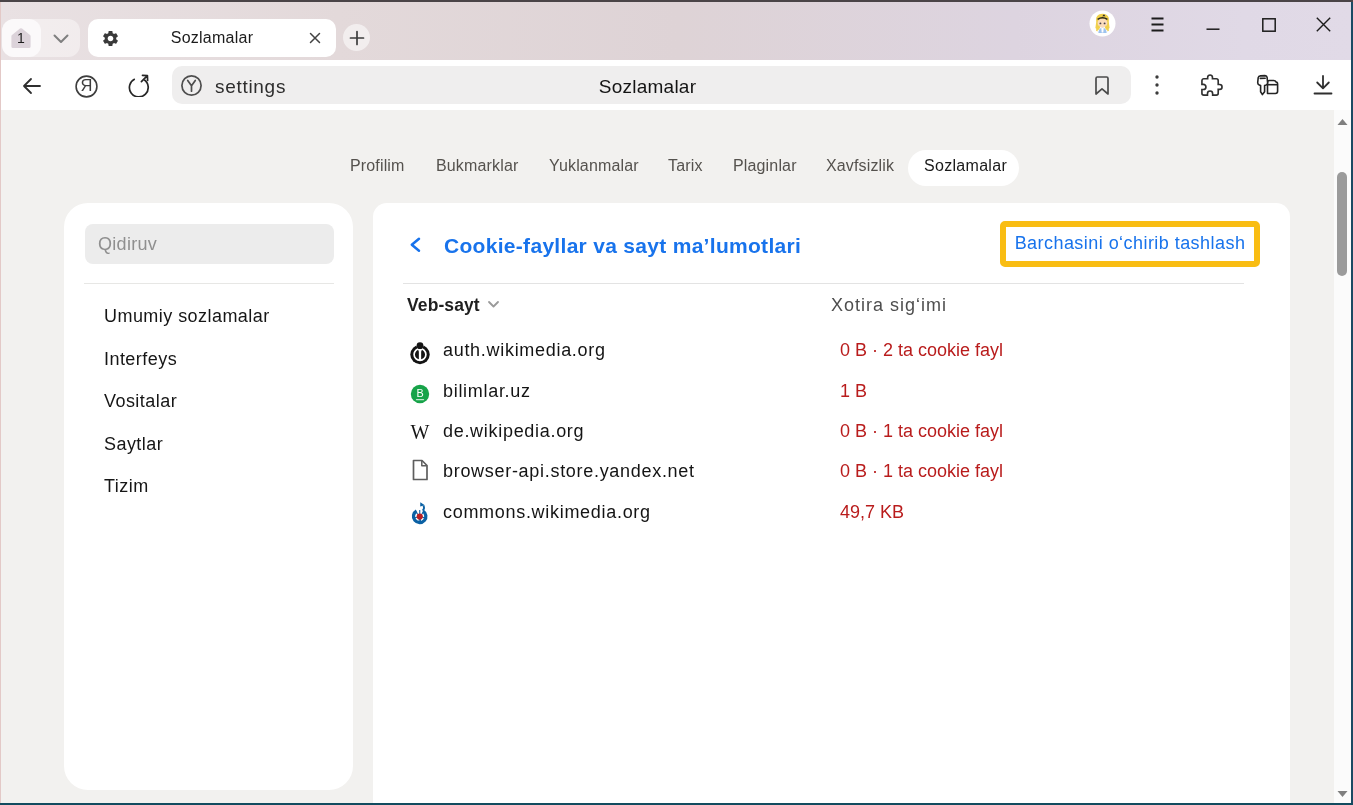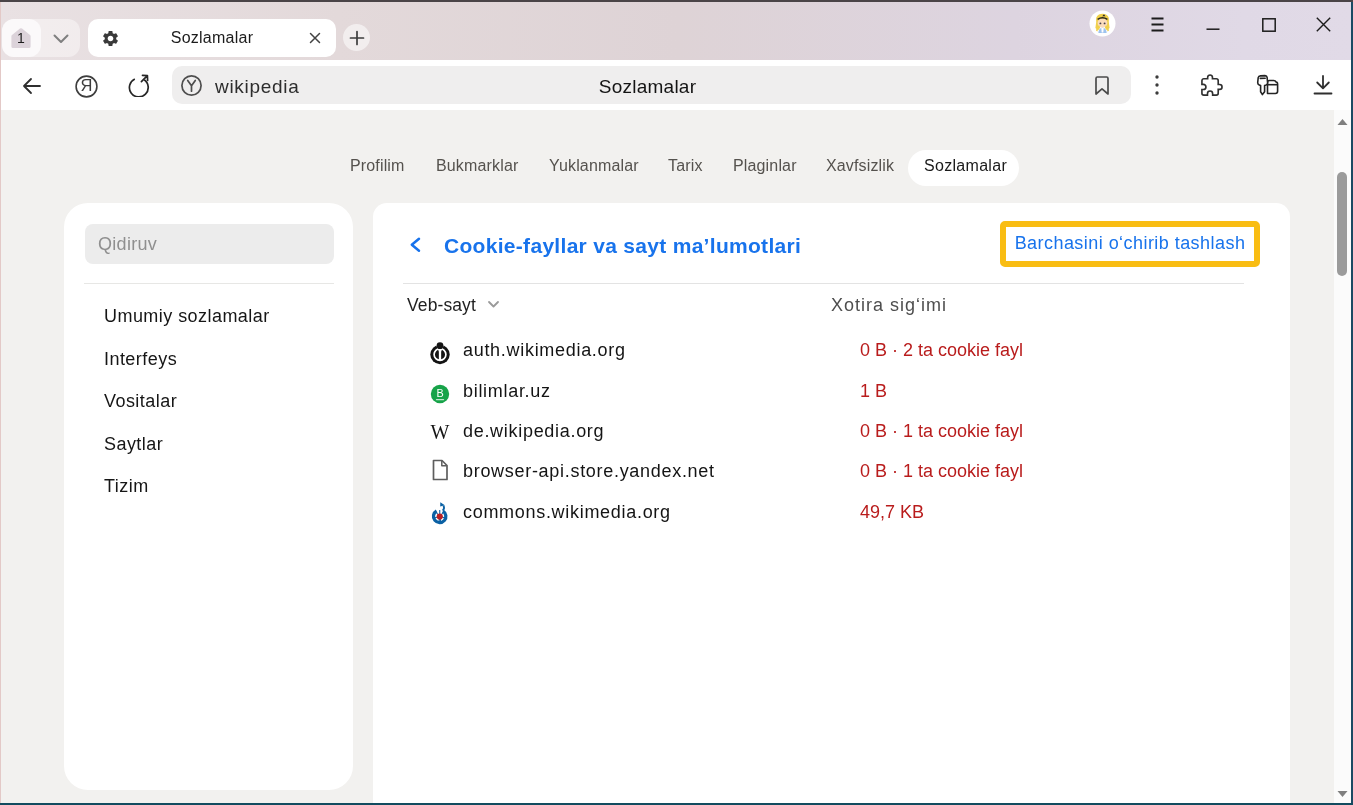--- a/index.html
+++ b/index.html
@@ -126,7 +126,7 @@
         <circle cx="10.5" cy="10.5" r="9.6" fill="none" stroke="#4e4e4e" stroke-width="1.7"></circle>
         <path d="M10.5 16.2 V10.8 M10.5 10.8 L6.7 5.4 M10.5 10.8 L14.3 5.4" fill="none" stroke="#4e4e4e" stroke-width="1.7" stroke-linecap="round"></path>
       </svg>
-      <div id="omni-settings" class="abs">wikipedia</div>
+      <div id="omni-settings" class="abs">settings</div>
       <div id="omni-title" class="abs">Sozlamalar</div>
       <svg class="abs" style="left:921px;top:9px" width="18" height="21" viewBox="0 0 18 21">
         <path d="M3 3.4 Q3 2 4.4 2 H13.6 Q15 2 15 3.4 V19 L9 13.9 L3 19 Z" fill="none" stroke="#4b4b4b" stroke-width="1.7" stroke-linejoin="round"></path>

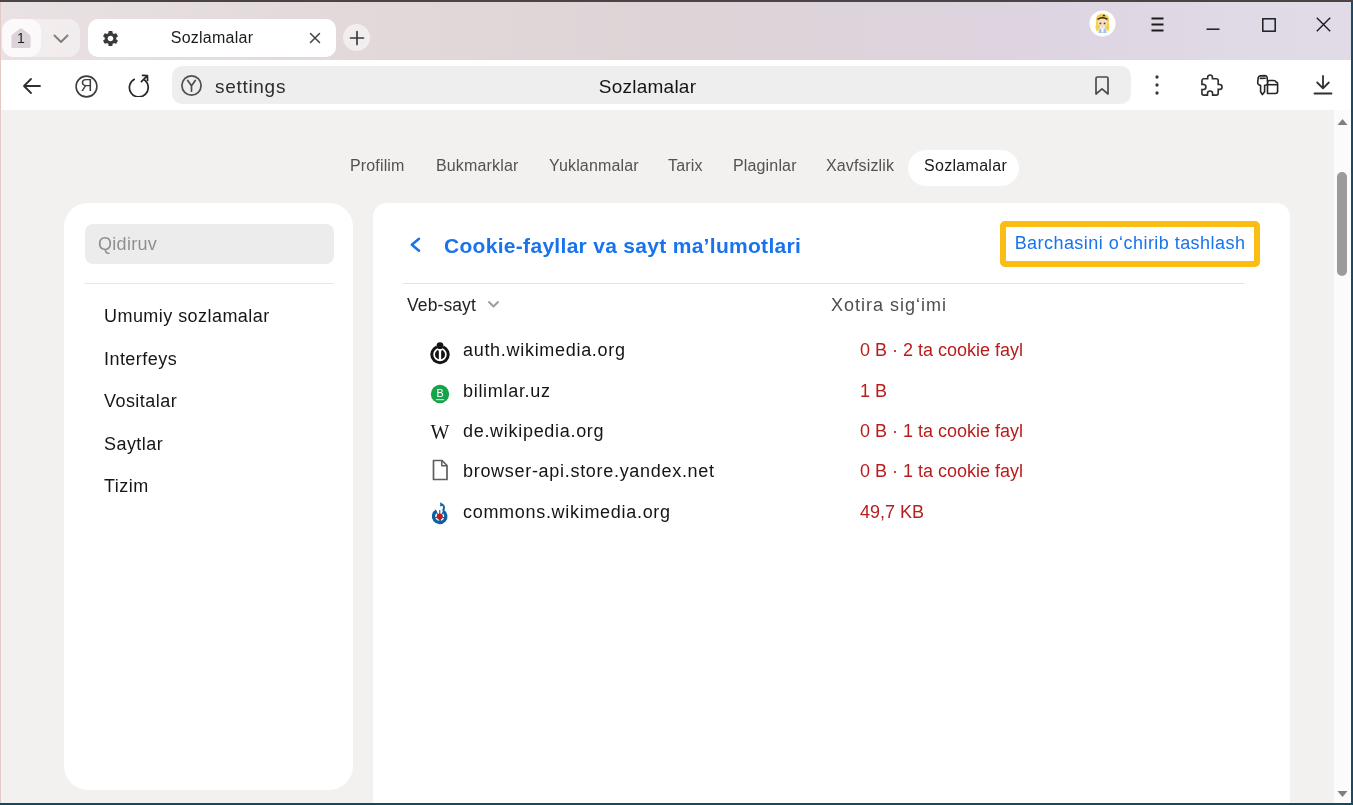--- a/index.html
+++ b/index.html
@@ -42,7 +42,7 @@
   #delbtn { left:627px; top:18px; width:260px; height:46px; border:6px solid #f9bd13; border-radius:5px; background:#fff; }
   #delbtn span { display:block; text-align:center; margin-top:6px; font-size:18px; letter-spacing:0.45px; color:#1873ec; }
   #mdiv { left:30px; top:80px; width:841px; height:1px; background:#e3e3e3; }
-  #colweb { left:34px; top:92px; font-size:17.5px; letter-spacing:0.1px; font-weight:normal; color:#1f1f1f; }
+  #colweb { left:34px; top:92px; font-size:17.5px; letter-spacing:0.1px; font-weight:bold; color:#1f1f1f; }
   #colmem { left:458px; top:92px; font-size:18px; letter-spacing:1px; color:#4e4e4e; }
   .row { position:absolute; left:0; width:748px; height:40px;margin-left:20px; }
   .fav { position:absolute; left:37px; top:11px; width:20px; height:20px; }

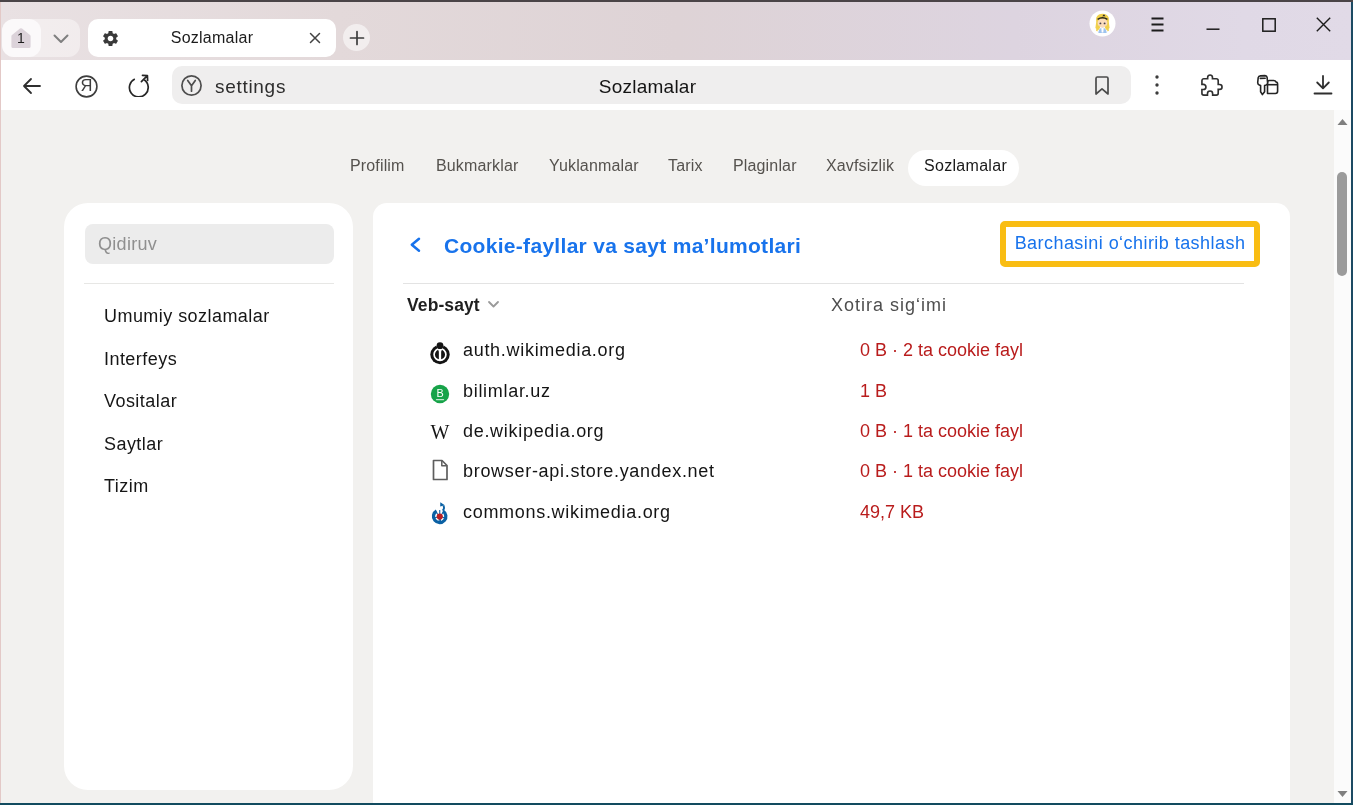--- a/index.html
+++ b/index.html
@@ -44,7 +44,7 @@
   #mdiv { left:30px; top:80px; width:841px; height:1px; background:#e3e3e3; }
   #colweb { left:34px; top:92px; font-size:17.5px; letter-spacing:0.1px; font-weight:bold; color:#1f1f1f; }
   #colmem { left:458px; top:92px; font-size:18px; letter-spacing:1px; color:#4e4e4e; }
-  .row { position:absolute; left:0; width:748px; height:40px;margin-left:20px; }
+  .row { position:absolute; left:0; width:748px; height:40px; }
   .fav { position:absolute; left:37px; top:11px; width:20px; height:20px; }
   .dom { position:absolute; left:70px; top:8px; font-size:18px; letter-spacing:0.7px; color:#141414; }
   .val { position:absolute; left:467px; top:8px; font-size:18px; color:#b91c1c; }

